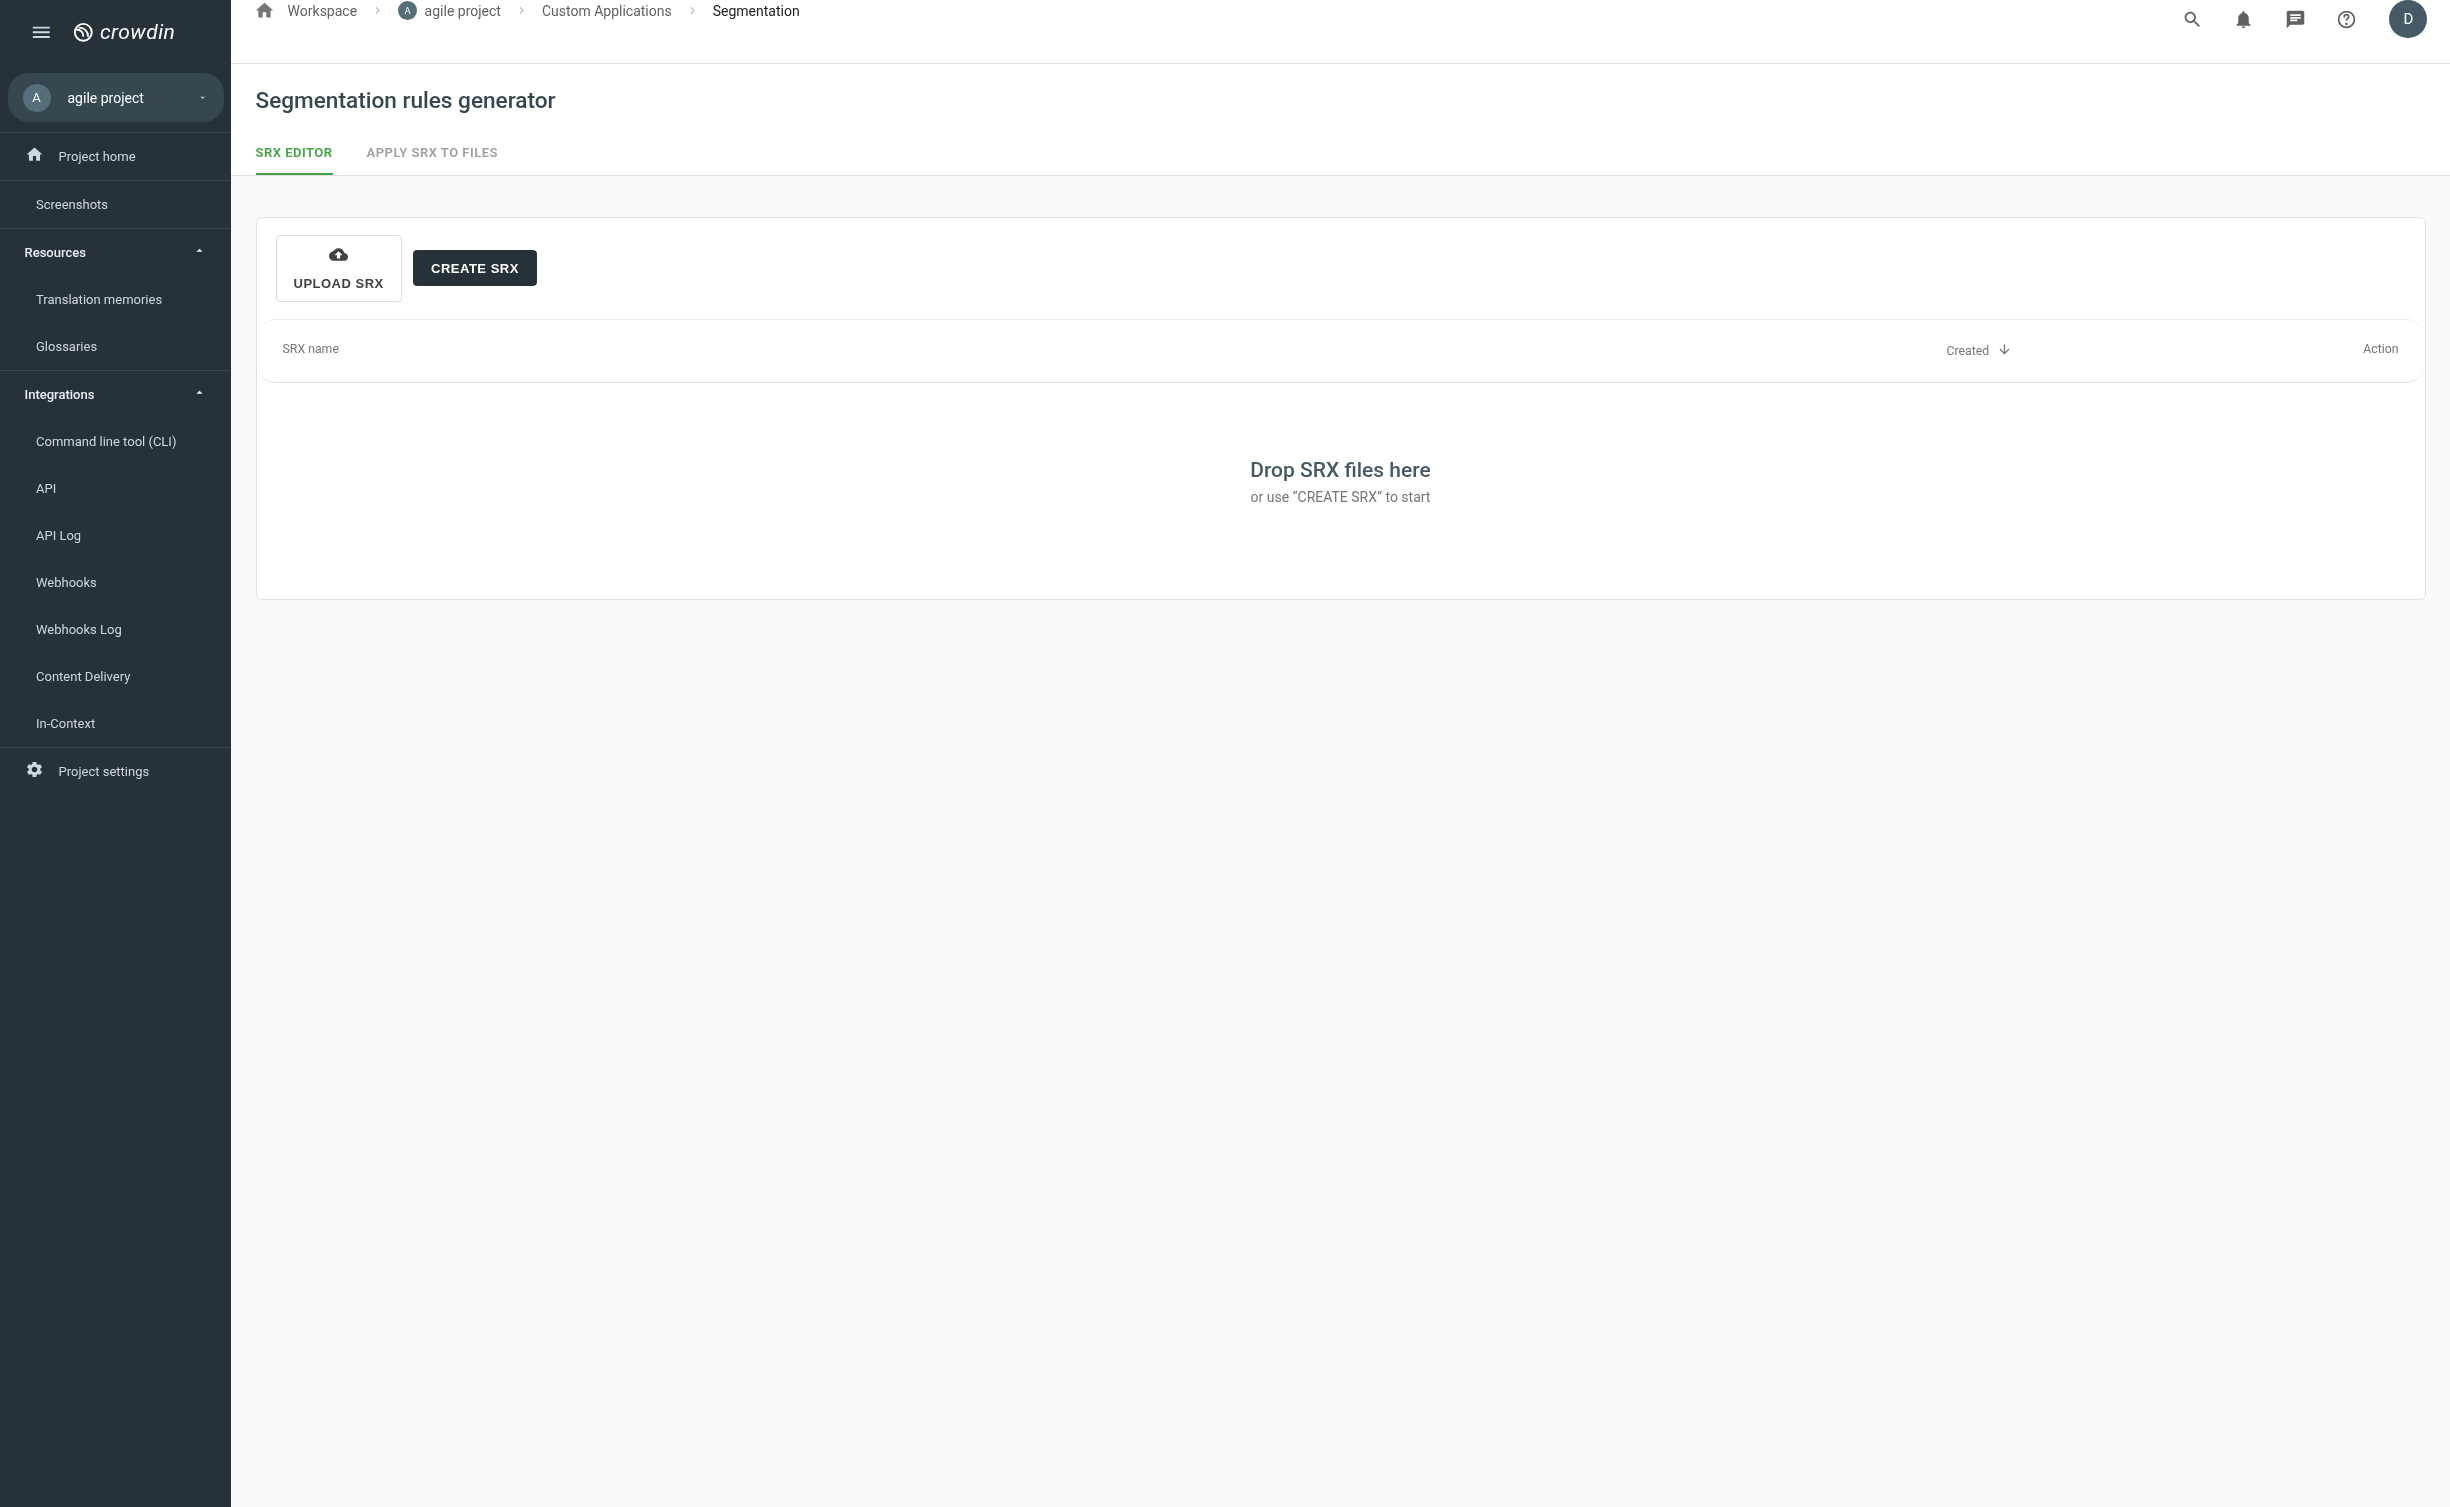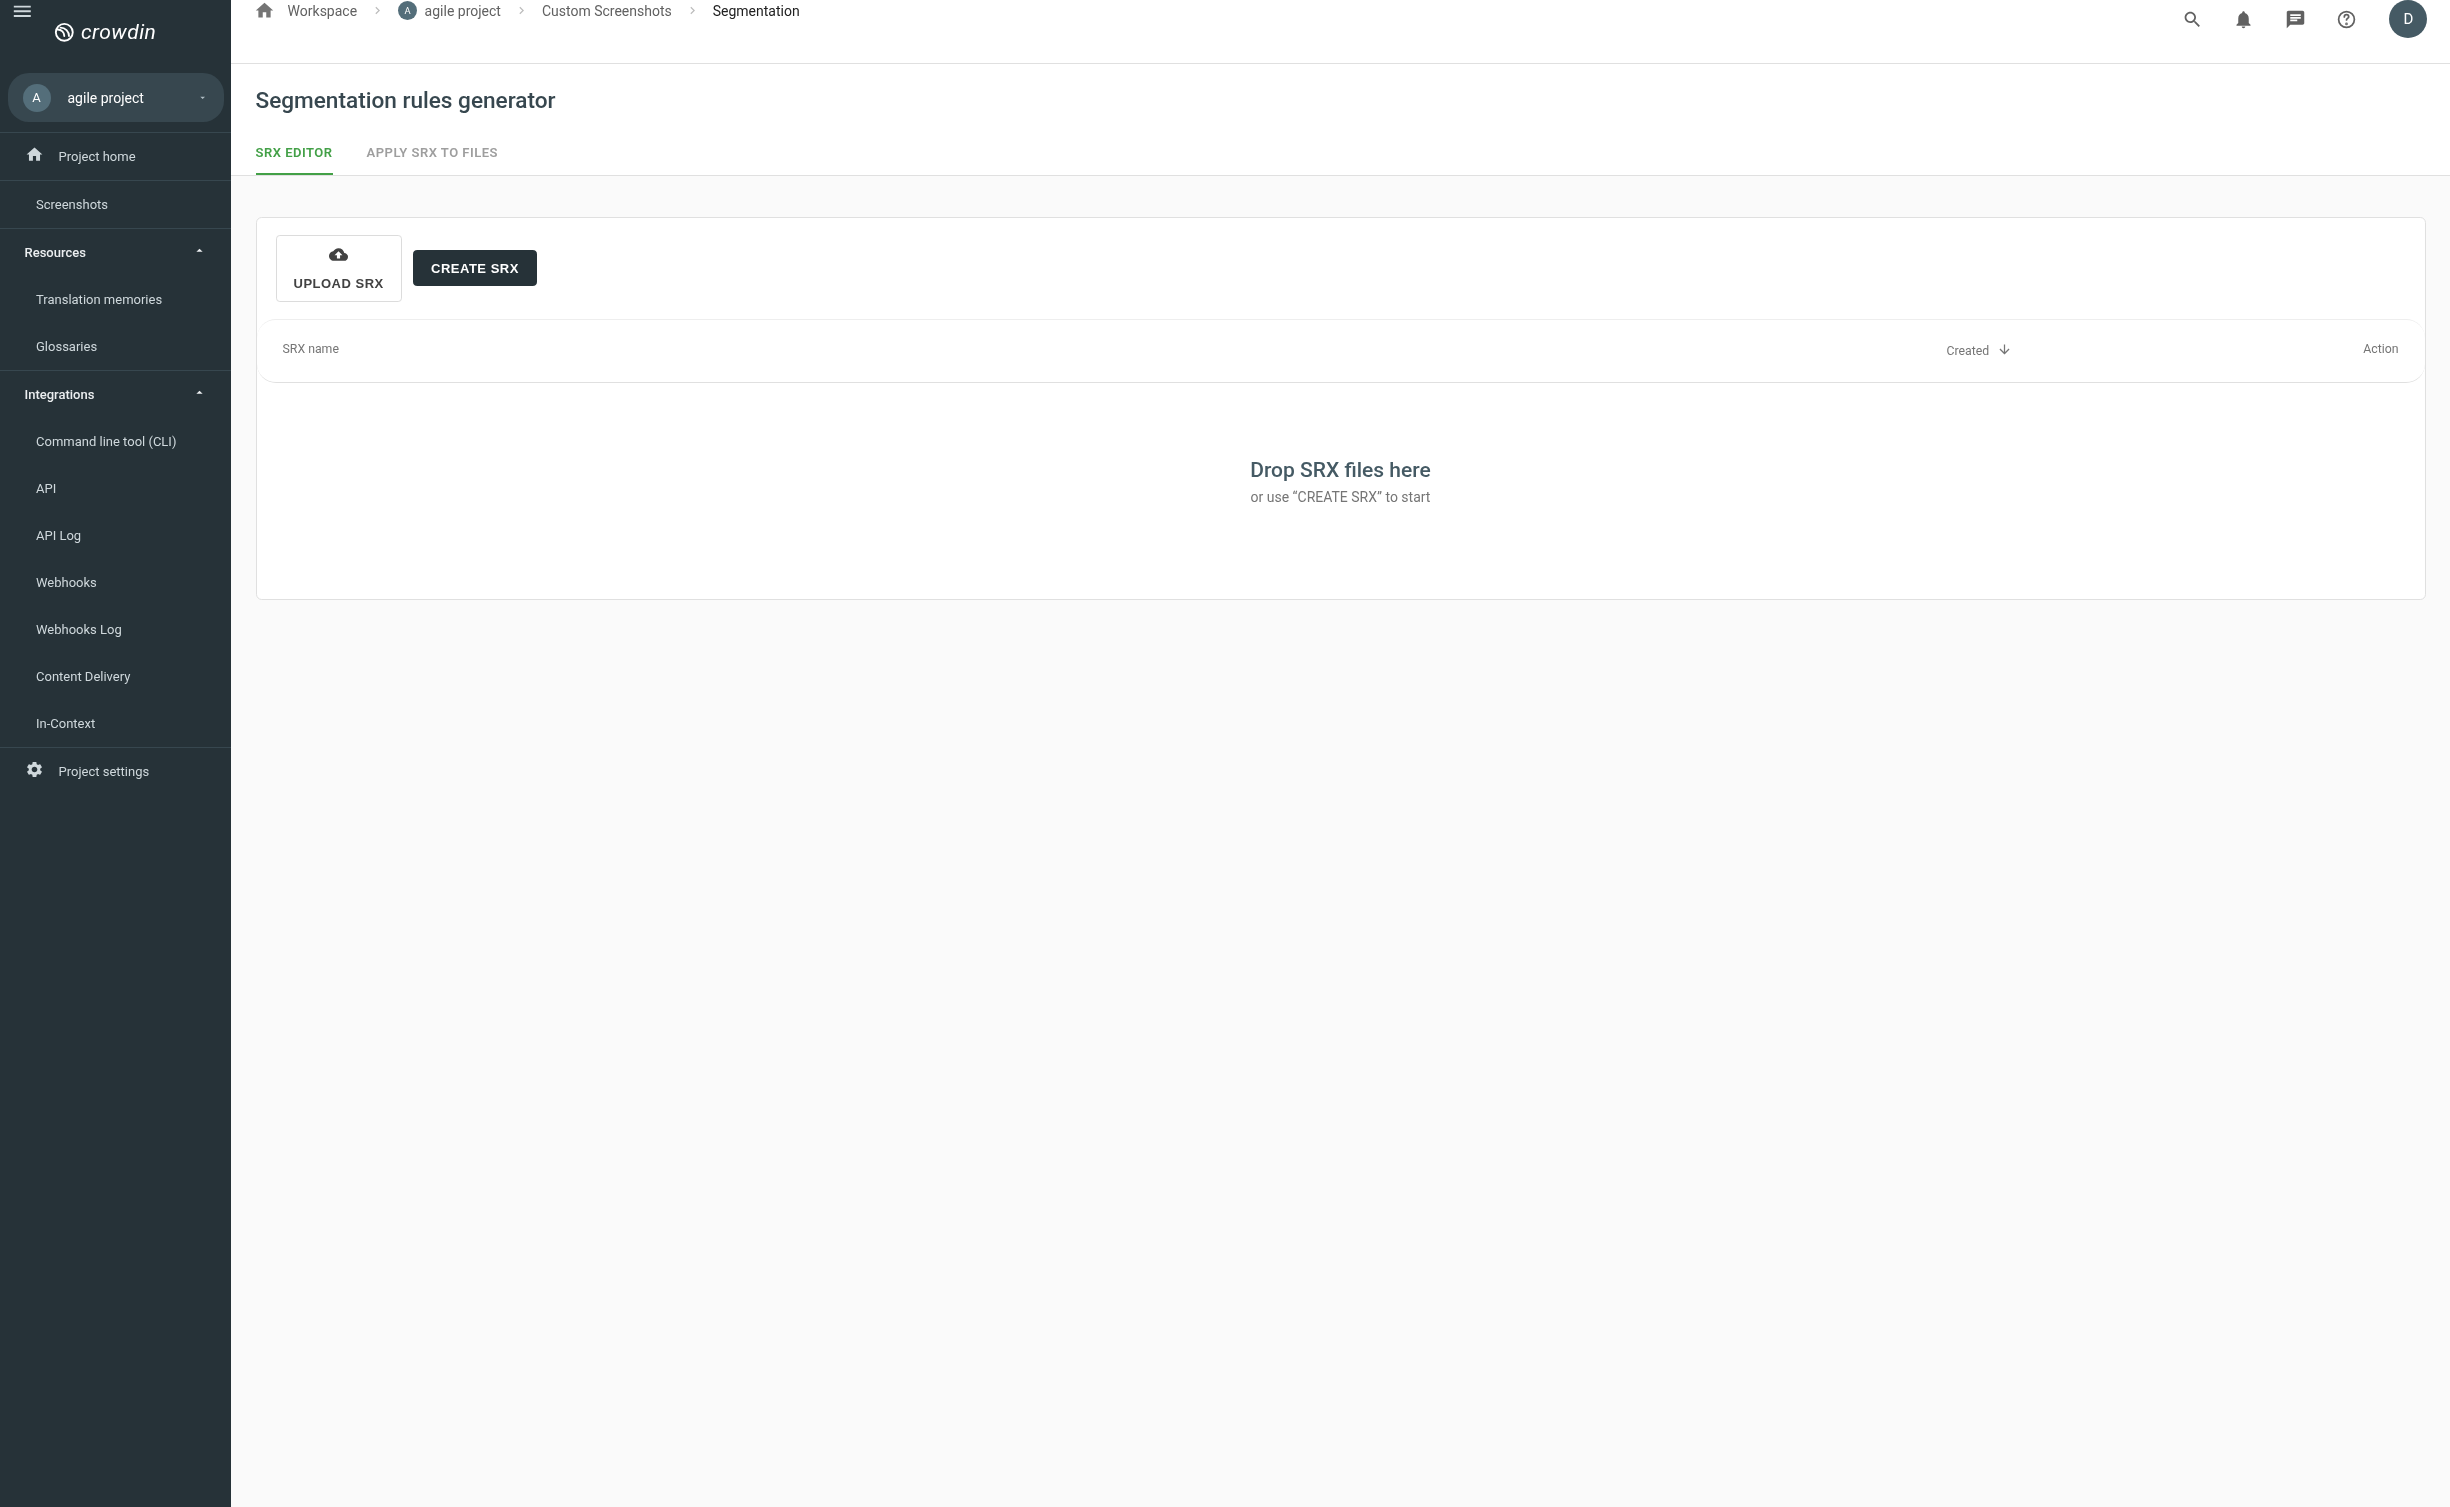--- a/index.html
+++ b/index.html
@@ -180,7 +180,7 @@
             <path d="M10 6L8.59 7.41 13.17 12l-4.58 4.59L10 18l6-6z"></path>
           </svg>
         </span>
-      <span class="breadcrumb-item">Custom Screenshots</span>
+      <span class="breadcrumb-item">Custom Applications</span>
       <span class="breadcrumb-sep">
           <svg width="15" height="15" viewBox="0 0 24 24" fill="currentColor">
             <path d="M10 6L8.59 7.41 13.17 12l-4.58 4.59L10 18l6-6z"></path>

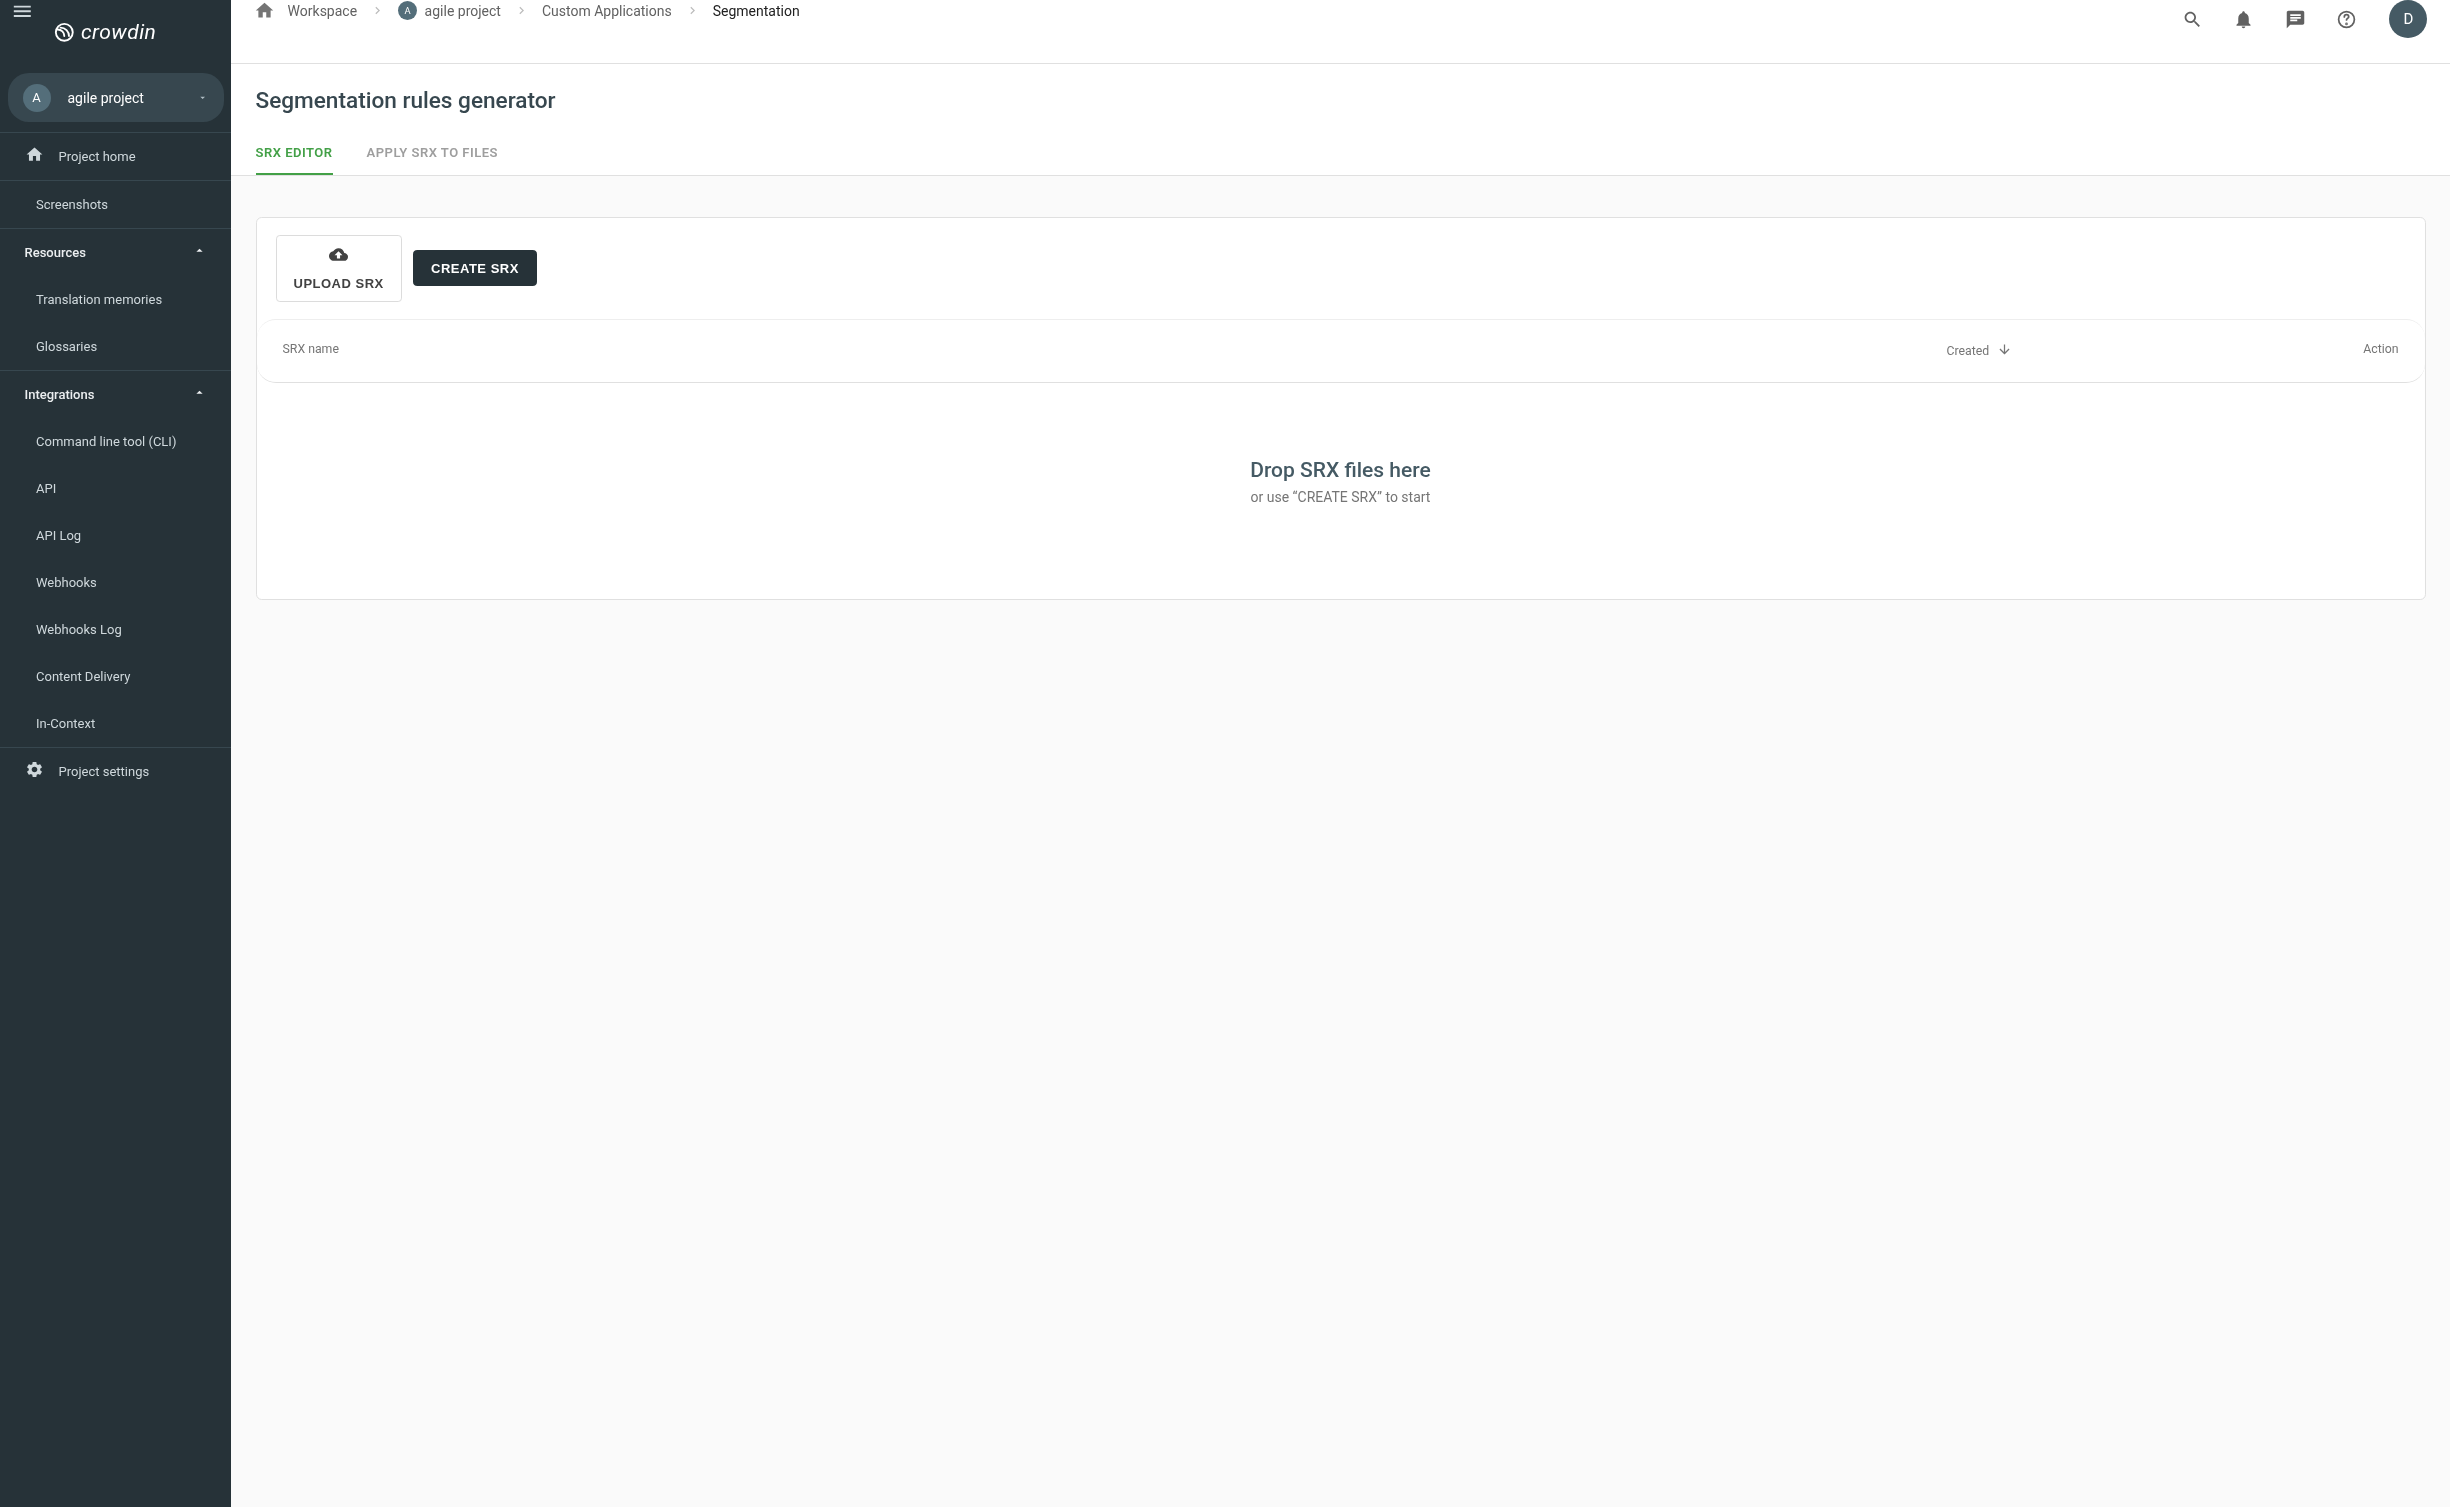--- a/index.html
+++ b/index.html
@@ -7,7 +7,7 @@
 
 
 .sidebar { width: 231px; background: #263238; color: #eceff1; display: flex; flex-direction: column; flex-shrink: 0; }
-.sidebar-header { height: 64px; display: flex; padding: 0 11px; gap: 19px; }
+.sidebar-header { height: 64px; display: flex; align-items: center; padding: 0 30px; gap: 19px; }
 .menu-icon { color: #cfd8dc; cursor: pointer; display: flex; }
 .logo { display: flex; align-items: center; color: #fff; font-size: 21px; font-weight: 400; letter-spacing: 0.5px; font-style: italic; }
 .logo svg { margin-right: 5.7px; }

